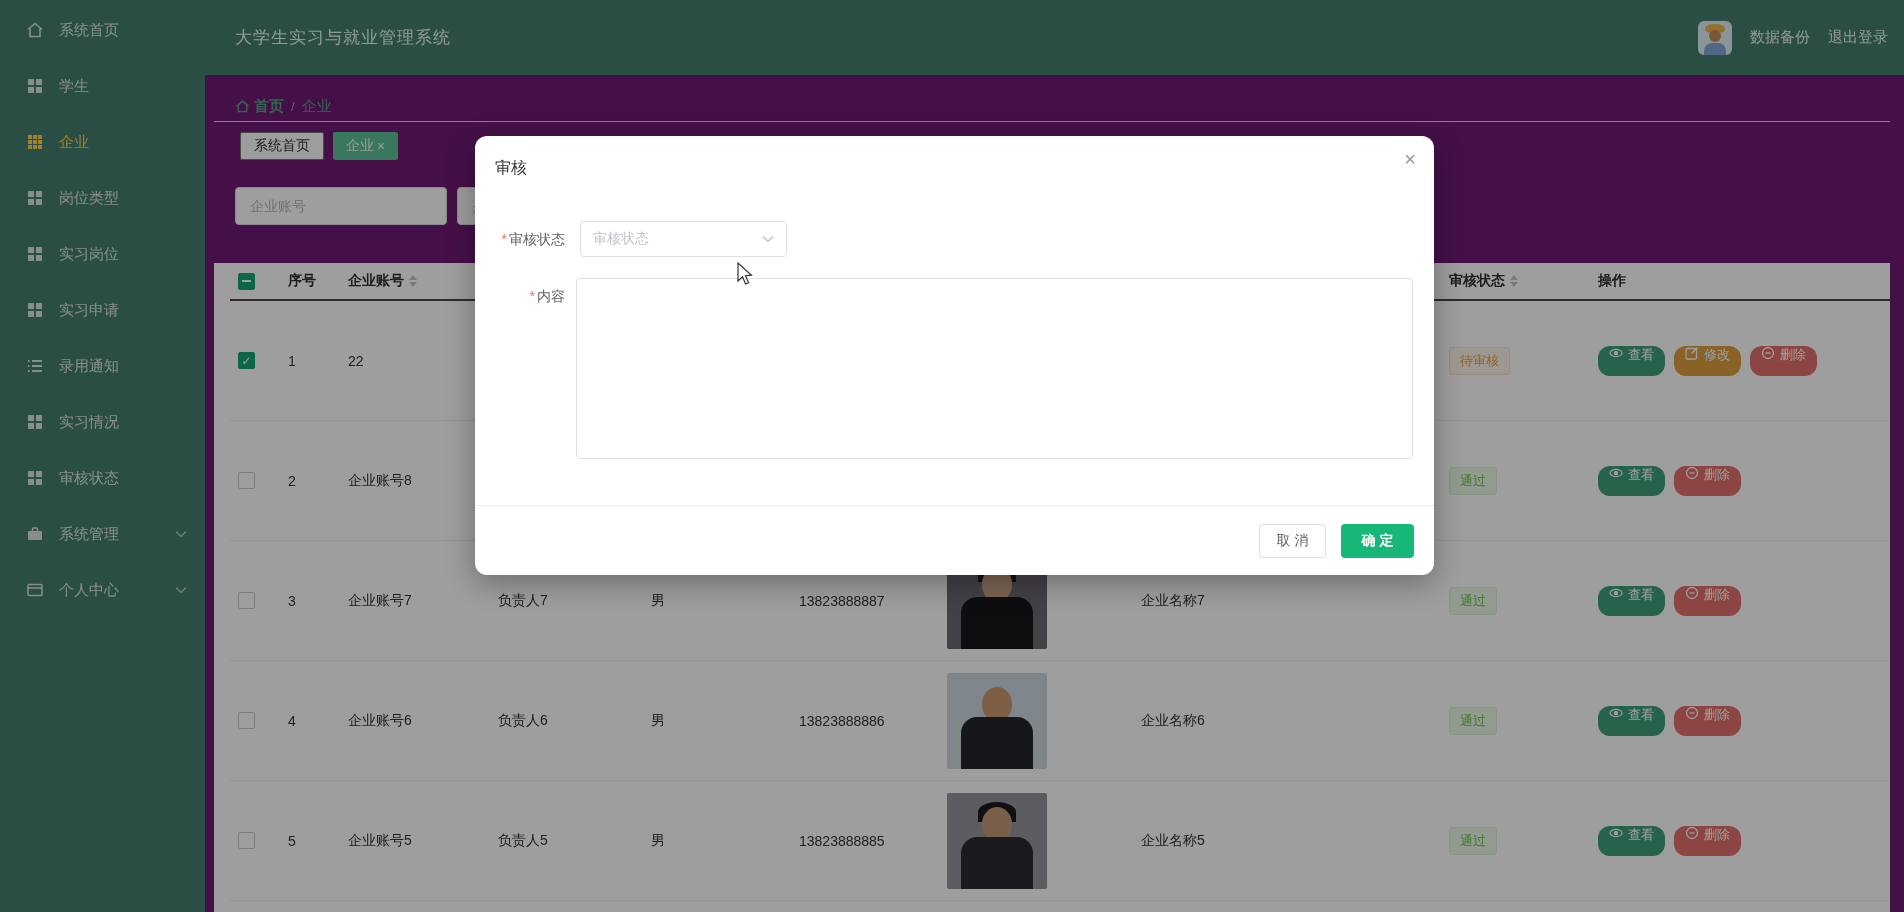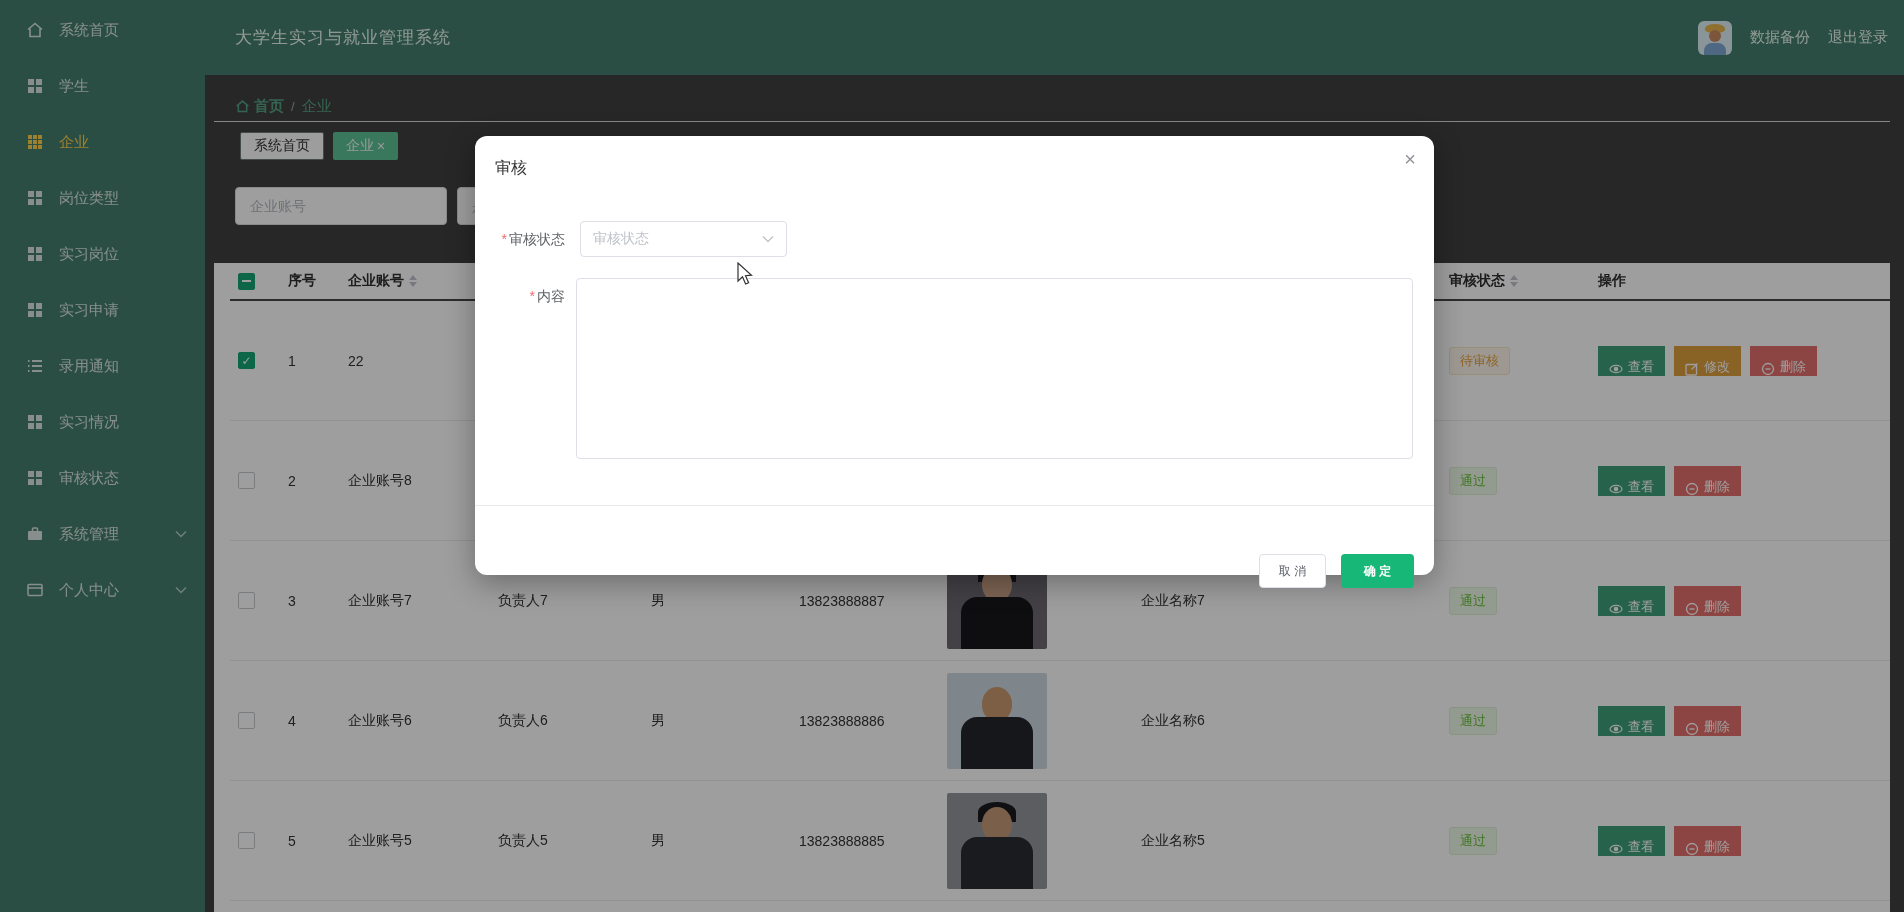--- a/index.html
+++ b/index.html
@@ -4,7 +4,7 @@
 <style>
   * { margin:0; padding:0; box-sizing:border-box; }
   body { font-family:"Liberation Sans","DejaVu Sans",sans-serif; }
-  .app { position:relative; width:1904px; height:912px; background:#404040; overflow:hidden; }
+  .app { position:relative; width:1904px; height:912px; background:#701a75; overflow:hidden; }
 
   
   .sidebar { position:absolute; left:0; top:0; bottom:0; width:205px; background:#457f6c; padding-top:2px; z-index:1; }

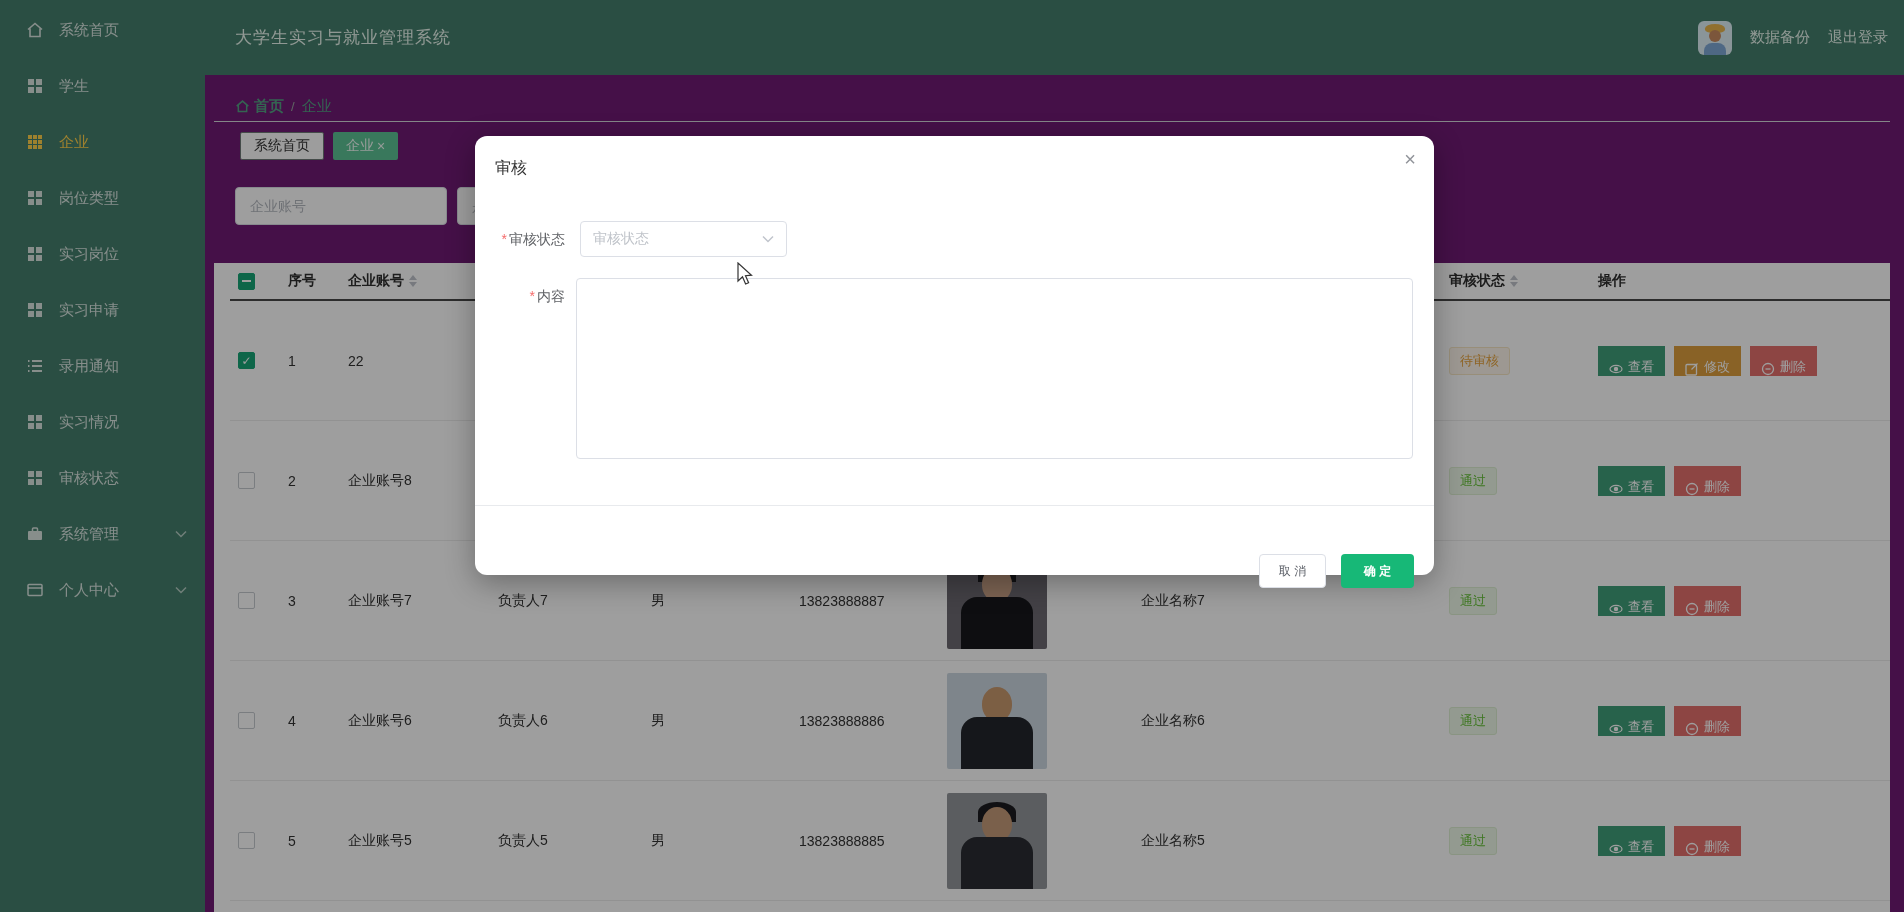--- a/index.html
+++ b/index.html
@@ -69,8 +69,8 @@
   .badge.warn { background:#fdf6ec; color:#e6a23c; border:1px solid #f5e5c3; }
   .badge.pass { background:#eef9e8; color:#67c23a; border:1px solid #ddefd2; }
 
-  .abtn { display:inline-flex; align-items:flex-end; gap:5px; height:30px; padding:0 11px; margin-right:9px;
-          border:none; border-radius:0; color:#fff; font-size:13px; cursor:pointer;
+  .abtn { display:inline-flex; align-items:flex-start; gap:5px; height:30px; padding:0 11px; margin-right:9px;
+          border:none; border-radius:12px; color:#fff; font-size:13px; cursor:pointer;
           font-family:"Liberation Sans","DejaVu Sans",sans-serif; }
   .abtn.view { background:#3f9e79; }
   .abtn.edit { background:#dd9f3e; }

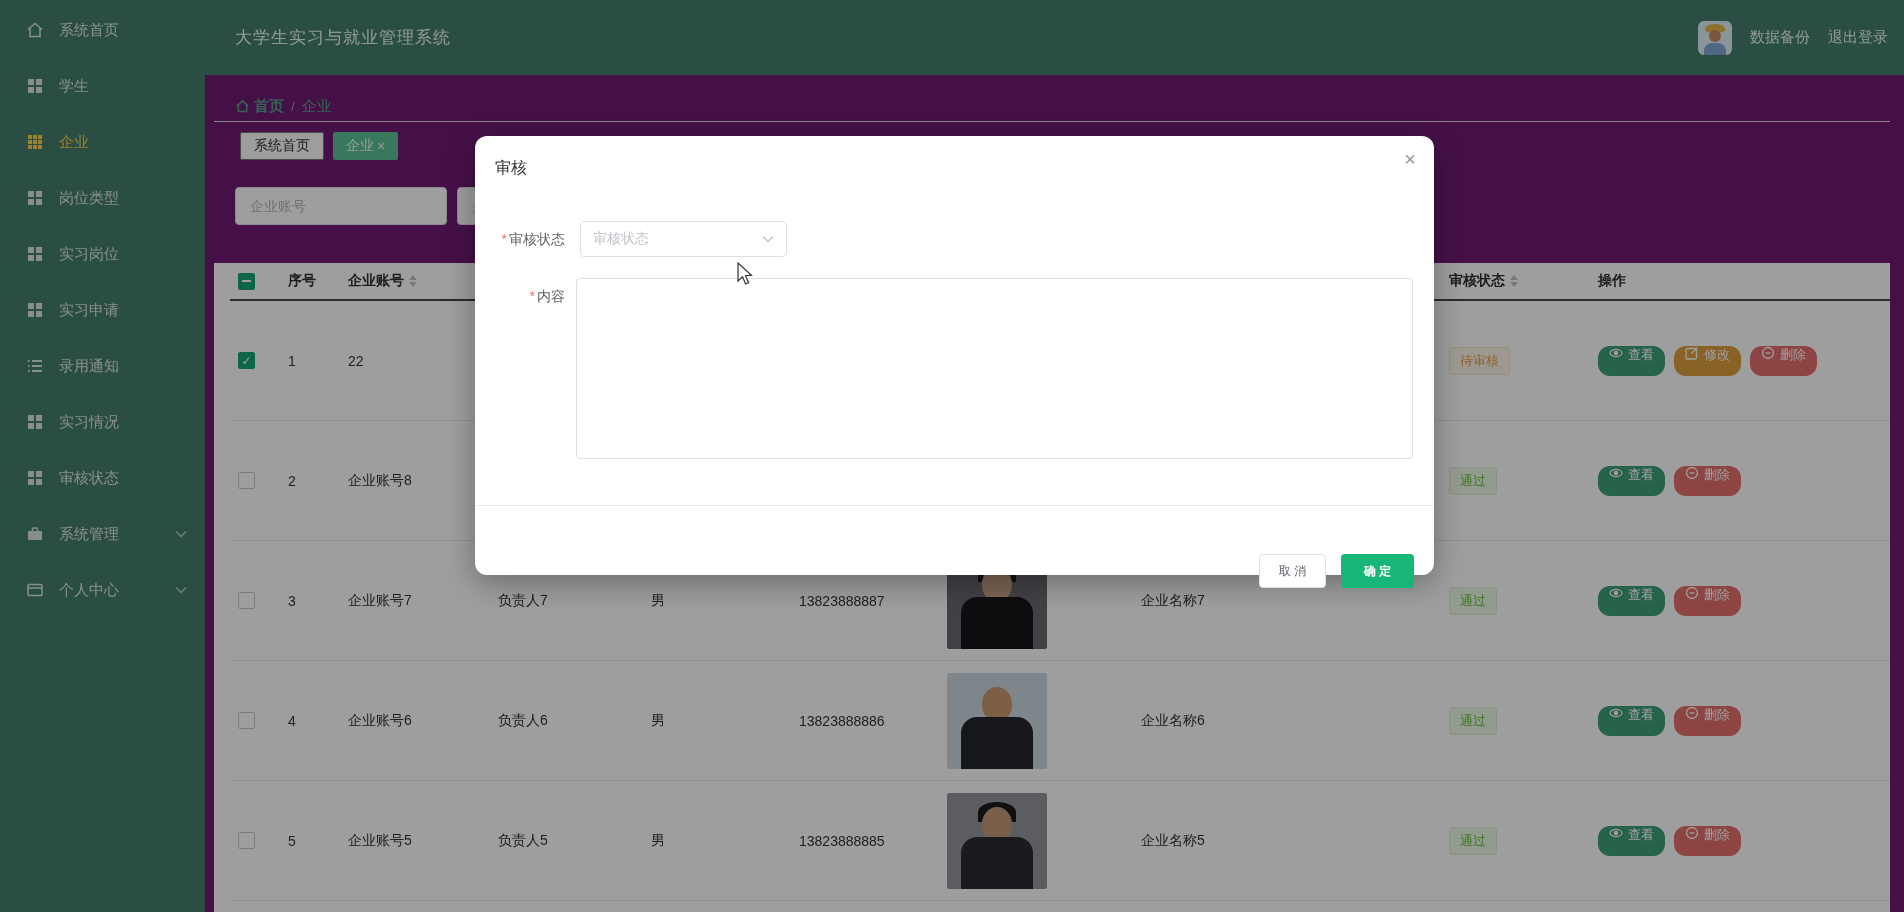--- a/index.html
+++ b/index.html
@@ -102,8 +102,8 @@
                 border-radius:4px; resize:none; outline:none; padding:8px 10px; font-size:14px;
                 font-family:"Liberation Sans","DejaVu Sans",sans-serif; }
   .m-footer { position:absolute; left:0; right:0; bottom:0; height:70px; border-top:1px solid #e8eaed; }
-  .btn { position:absolute; top:18px; height:34px; border-radius:4px; font-size:12px; cursor:pointer;
-         font-family:"Liberation Sans","DejaVu Sans",sans-serif;margin-top:30px; }
+  .btn { position:absolute; top:18px; height:34px; border-radius:4px; font-size:14px; cursor:pointer;
+         font-family:"Liberation Sans","DejaVu Sans",sans-serif; }
   .btn.cancel { right:108px; width:67px; background:#fff; border:1px solid #dcdfe6; color:#5a5e66; }
   .btn.confirm { right:20px; width:73px; background:#17b877; border:none; color:#fff;font-weight:bold; }
 

